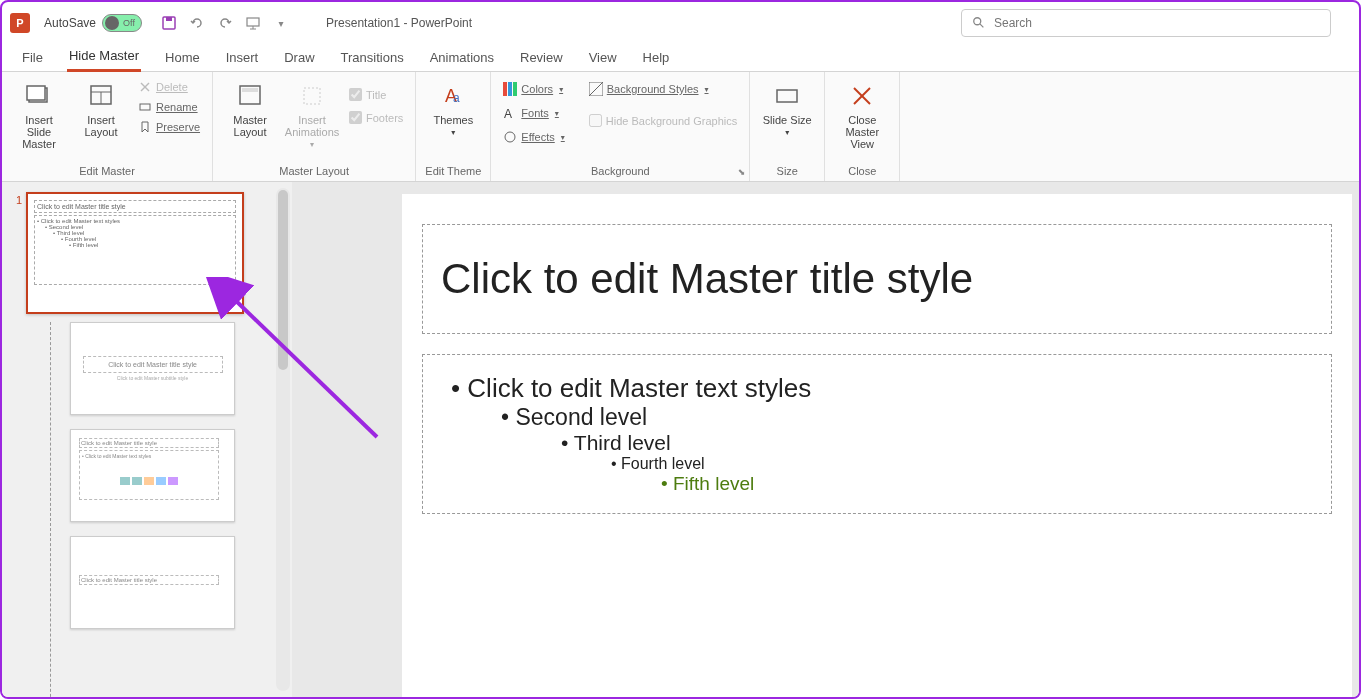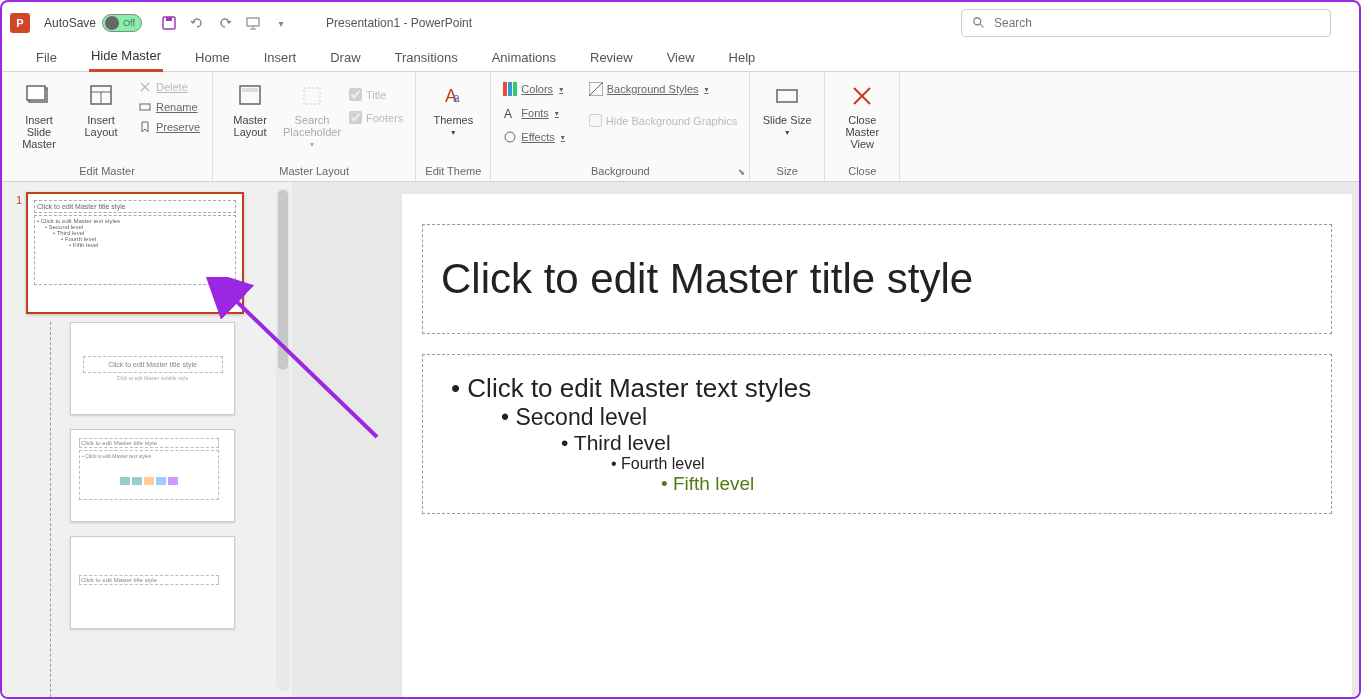--- a/index.html
+++ b/index.html
@@ -20,7 +20,7 @@
 .search-box input { border: none; outline: none; flex: 1; font-size: 12px; color: #666; }
 
 
-.tabs { height: 28px; display: flex; align-items: flex-end; padding: 0 32px; gap: 30px; font-size: 13px; color: #555; border-bottom: 1px solid #d4d4d4; }
+.tabs { height: 28px; display: flex; align-items: flex-end; padding: 0 18px; gap: 22px; font-size: 13px; color: #555; border-bottom: 1px solid #d4d4d4; }
 .tab { padding: 4px 2px 6px; cursor: pointer; }
 .tab.active { color: #333; border-bottom: 3px solid #d04727; font-weight: 400; margin-bottom: -1px; }
 

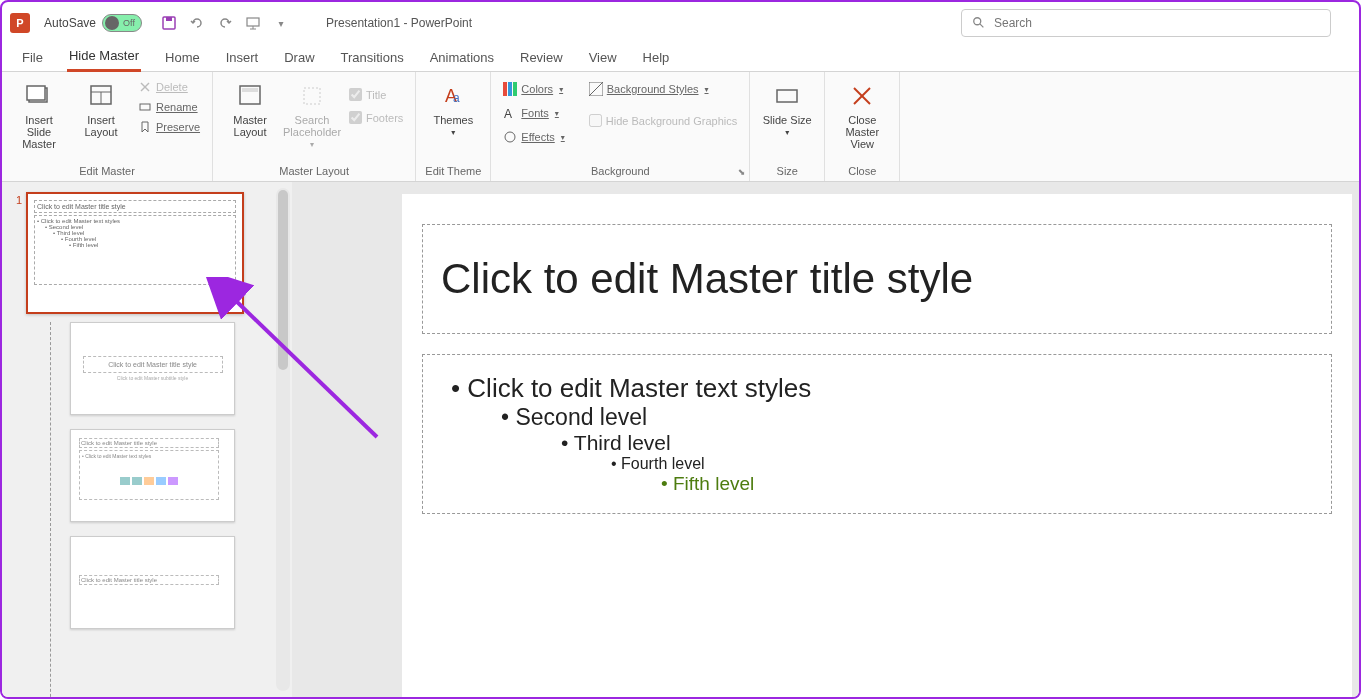--- a/index.html
+++ b/index.html
@@ -201,7 +201,7 @@
               <rect x="6" y="6" width="16" height="16" fill="none" stroke="#ccc" stroke-dasharray="2 2"></rect>
             </svg>
           </div>
-        <span>Search Placeholder</span>
+        <span>Insert Animations</span>
         <span style="font-size:8px;">▾</span>
       </div>
       <div class="small-btns" style="padding-top:8px;">

